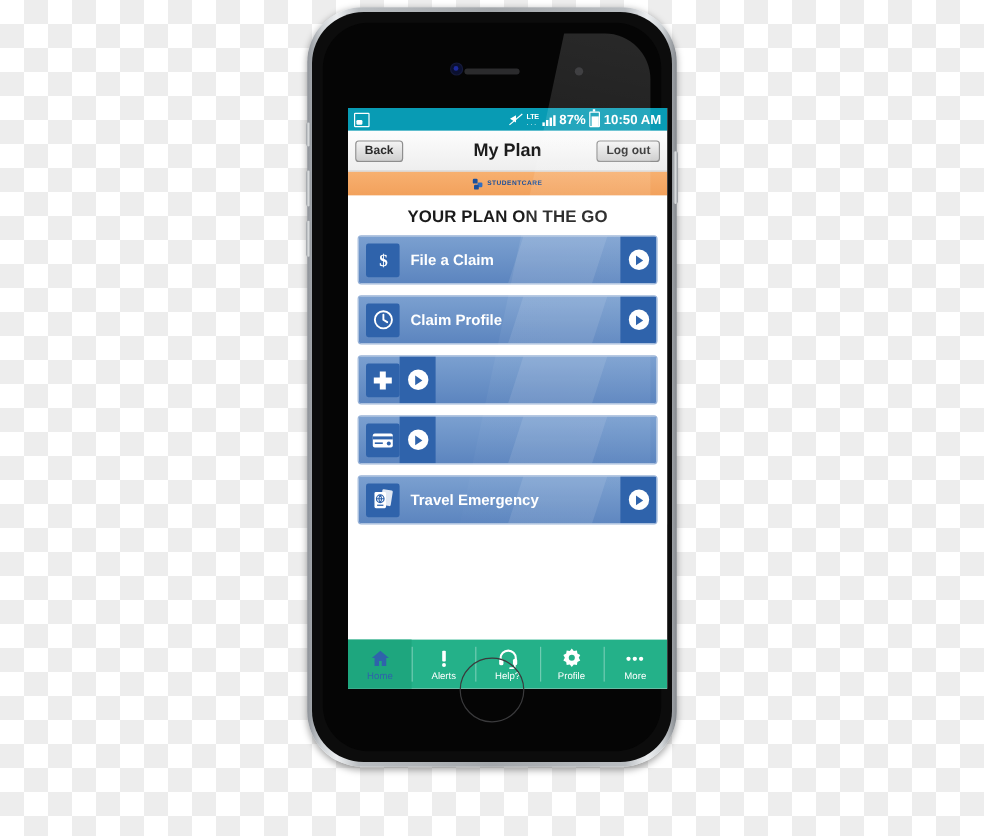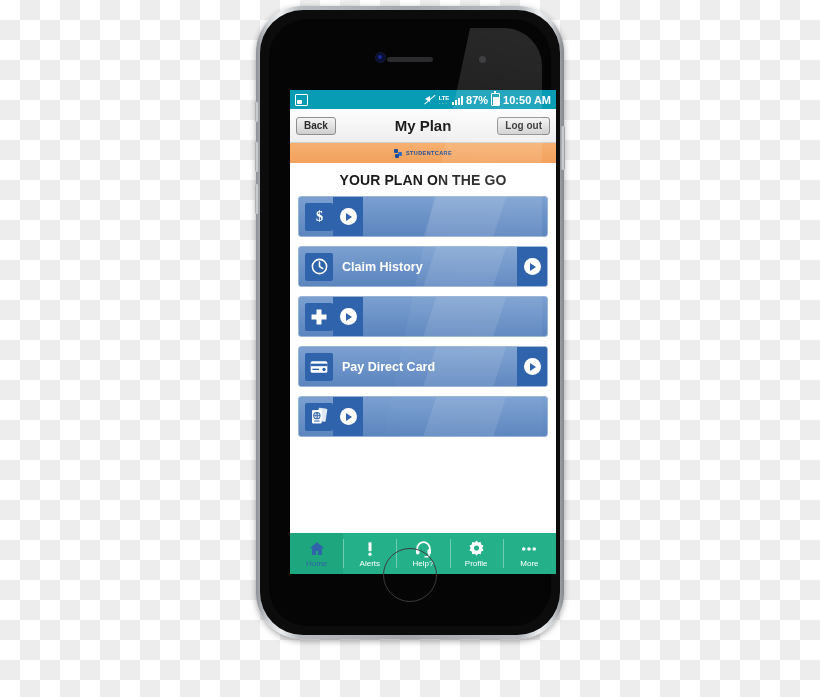--- a/index.html
+++ b/index.html
@@ -244,6 +244,7 @@
                 <text x="12" y="18" text-anchor="middle" font-size="18" font-family="Liberation Serif, serif" font-weight="bold" fill="#fff">$</text>
               </svg>
             </span>
+            <span class="menu-label">File a Claim</span>
             <span class="menu-arrow">
                 <span class="arrow-circle"></span>
               </span>

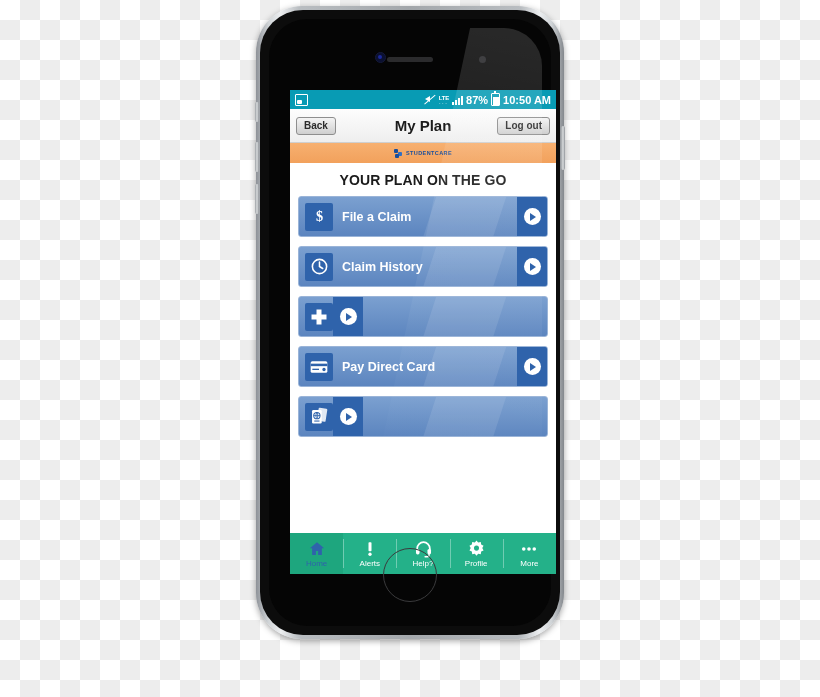--- a/index.html
+++ b/index.html
@@ -257,7 +257,7 @@
                 <path d="M12 6.5V12l4 2.5" fill="none" stroke="#fff" stroke-width="2" stroke-linecap="round"></path>
               </svg>
             </span>
-            <span class="menu-label">Claim History</span>
+            <span class="menu-label">Claim Profile</span>
             <span class="menu-arrow">
                 <span class="arrow-circle"></span>
               </span>

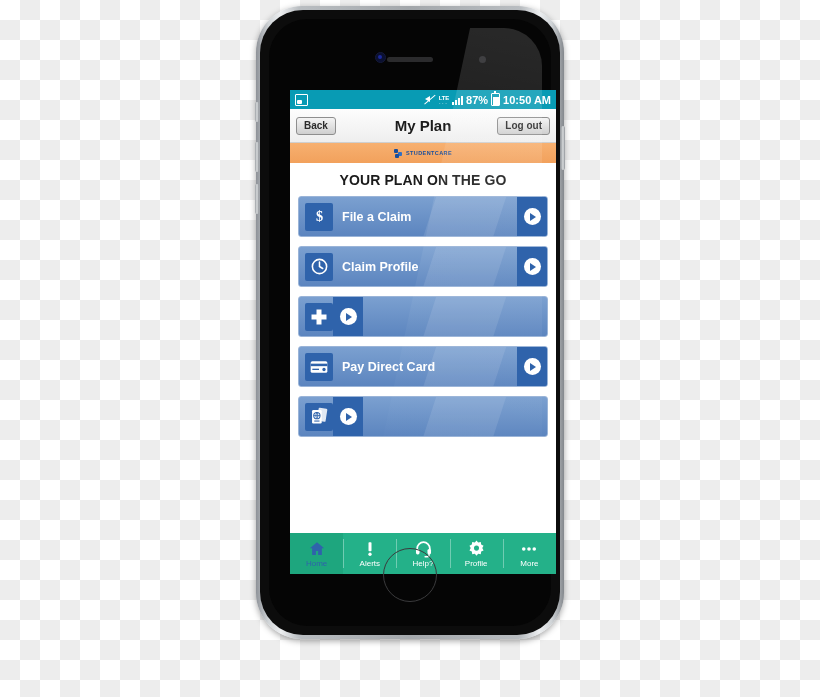--- a/index.html
+++ b/index.html
@@ -283,7 +283,6 @@
                 <circle cx="18" cy="15" r="2" fill="#2f63ab"></circle>
               </svg>
             </span>
-            <span class="menu-label">Pay Direct Card</span>
             <span class="menu-arrow">
                 <span class="arrow-circle"></span>
               </span>

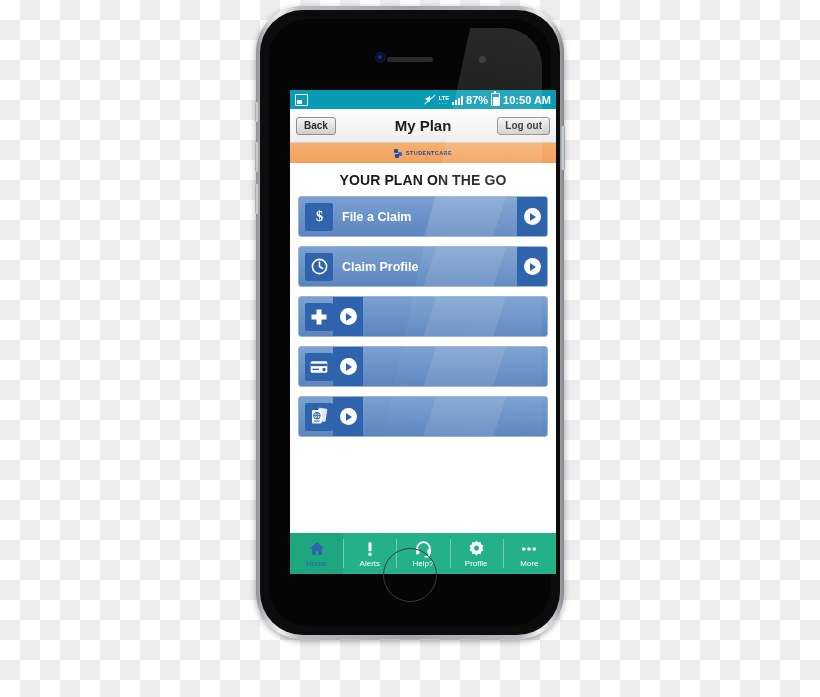--- a/index.html
+++ b/index.html
@@ -298,6 +298,7 @@
                 <rect x="6" y="16.6" width="6" height="1.2" fill="#2f63ab"></rect>
               </svg>
             </span>
+            <span class="menu-label">Travel Emergency</span>
             <span class="menu-arrow">
                 <span class="arrow-circle"></span>
               </span>

